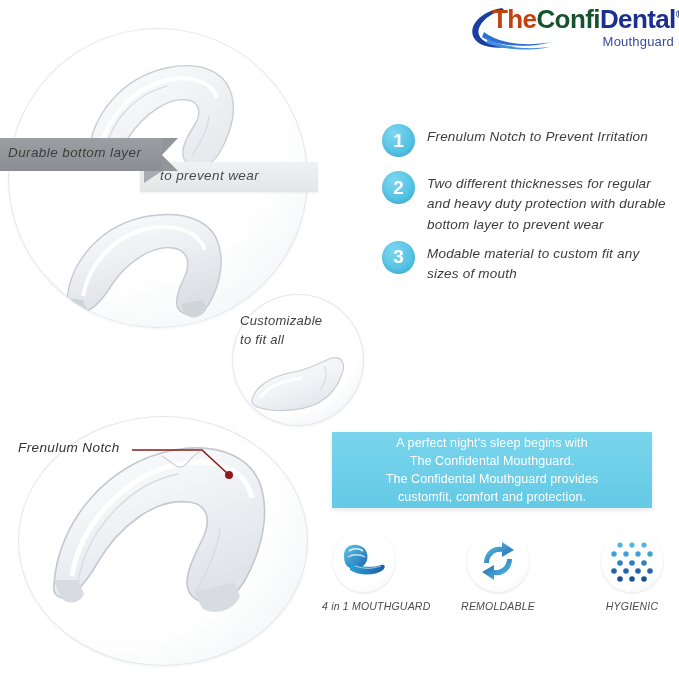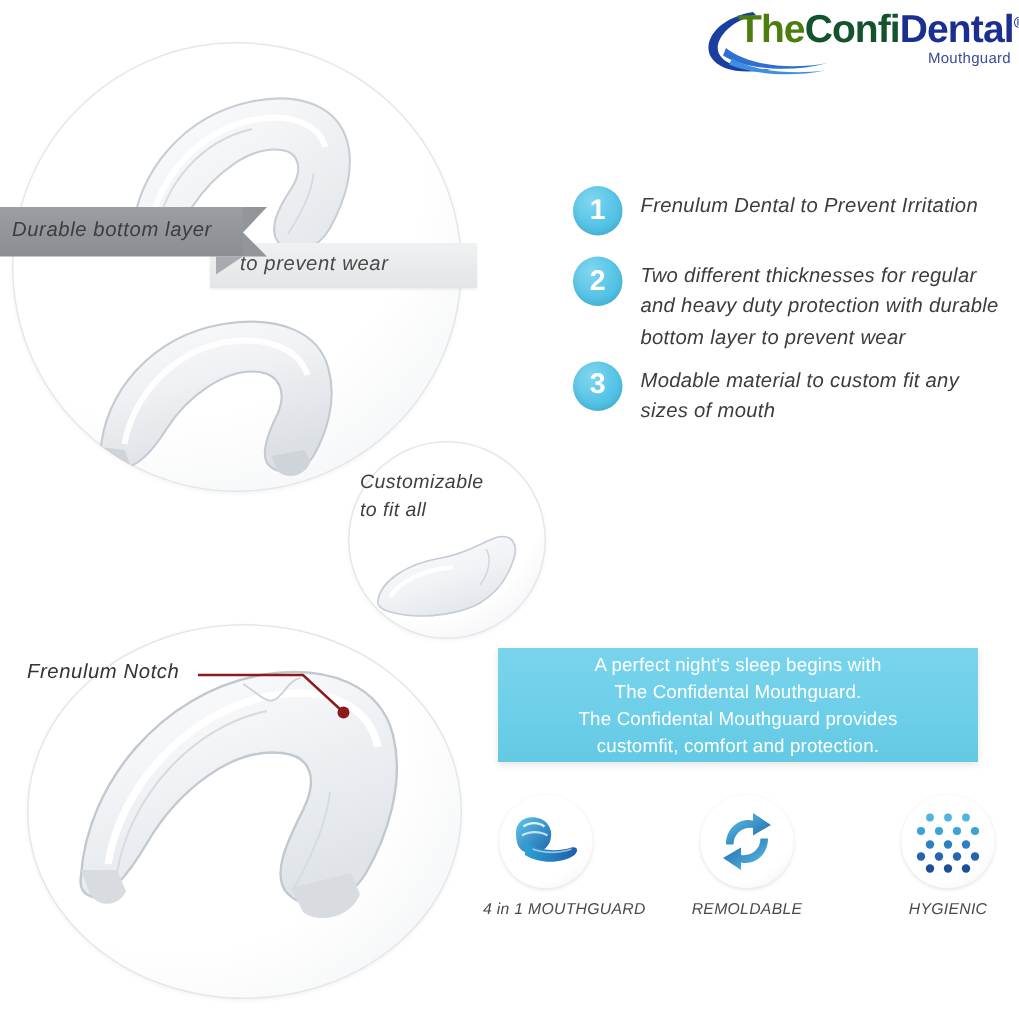--- a/index.html
+++ b/index.html
@@ -19,7 +19,7 @@
     font-size: 26px; font-weight: bold; letter-spacing: -0.6px;
     white-space: nowrap; line-height: 1;
   }
-  #logo .w-the { color: #4d7c0f; margin-top: 16px; }
+  #logo .w-the { color: #c2410c; margin-top: 16px; }
   #logo .w-confi { color: #14532d; }
   #logo .w-dental { color: #1a2f8f; text-align: center; }
   #logo .w-reg { color: #1a2f8f; font-size: 11px; vertical-align: super; font-weight: bold; }

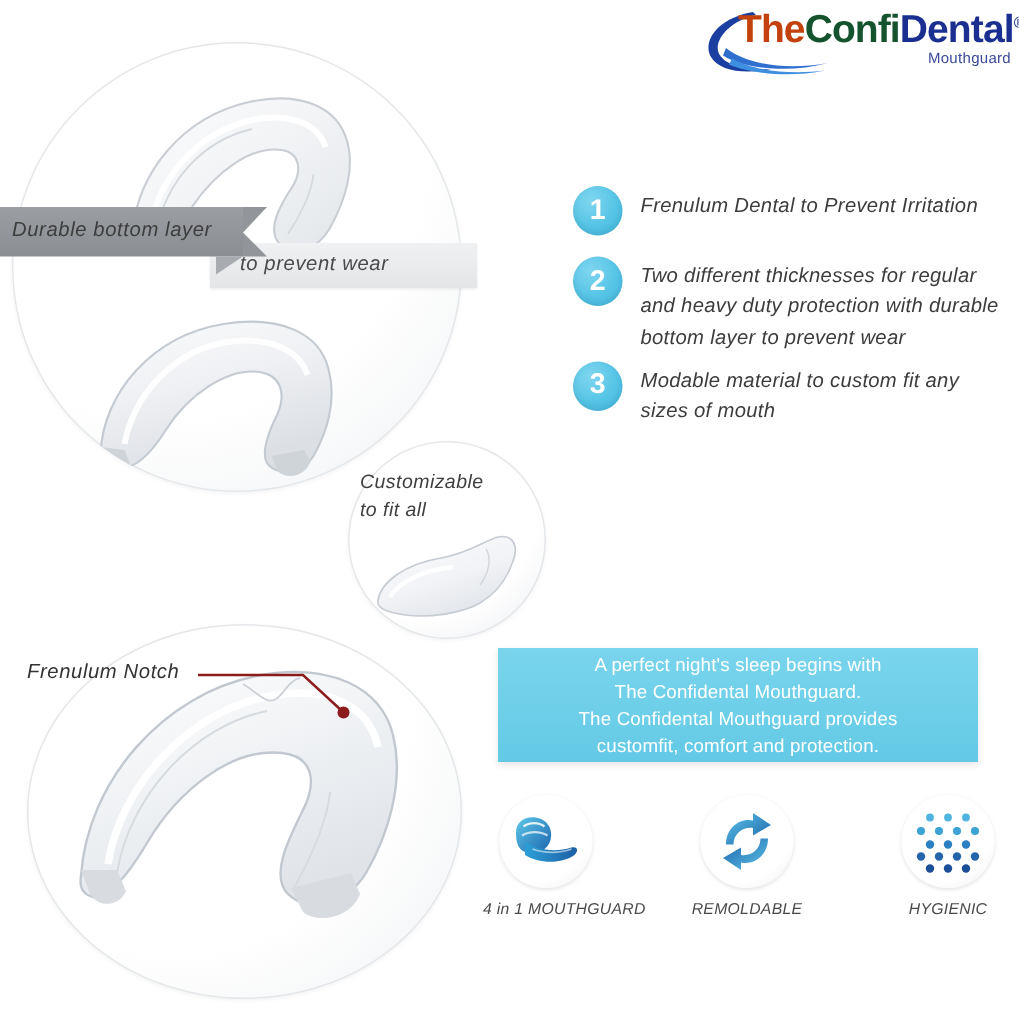--- a/index.html
+++ b/index.html
@@ -25,7 +25,7 @@
   #logo .w-reg { color: #1a2f8f; font-size: 11px; vertical-align: super; font-weight: bold; }
   #logo .sub {
     position: absolute; right: 2px; top: 32px;
-    font-size: 10px; color: #3b4a9c; letter-spacing: .2px; padding-left: 22px;
+    font-size: 13px; color: #3b4a9c; letter-spacing: .2px; padding-left: 22px;
   }
 
   

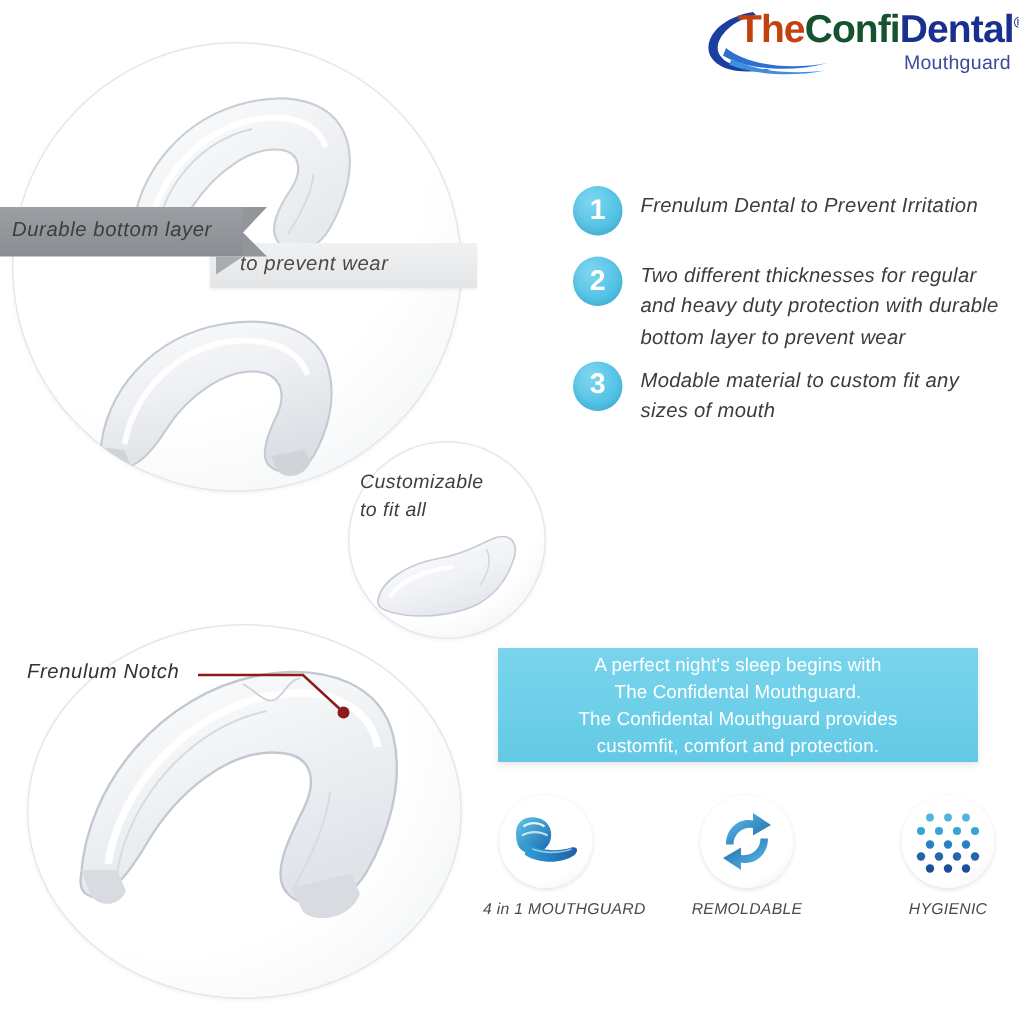--- a/index.html
+++ b/index.html
@@ -245,7 +245,7 @@
   <div id="features">
     <div class="feature-row">
       <div class="feat-num">1</div>
-      <div class="feat-text">Frenulum Dental to Prevent Irritation</div>
+      <div class="feat-text">Frenulum Notch to Prevent Irritation</div>
     </div>
     <div class="feature-row" id="feature-2">
       <div class="feat-num">2</div>

